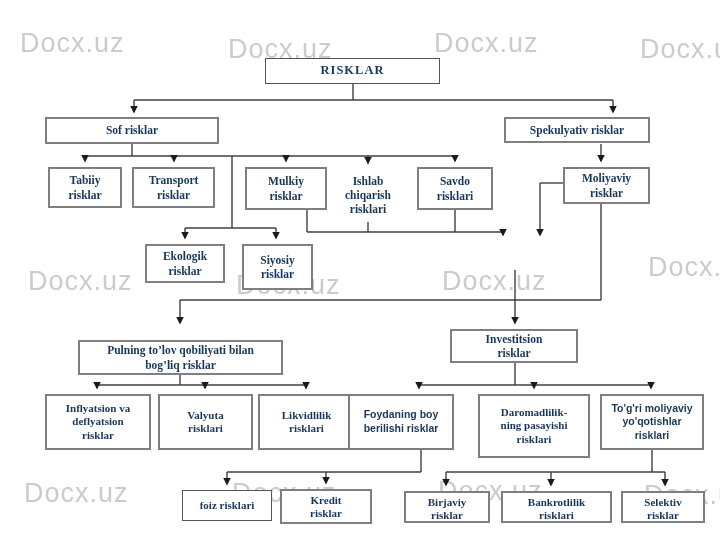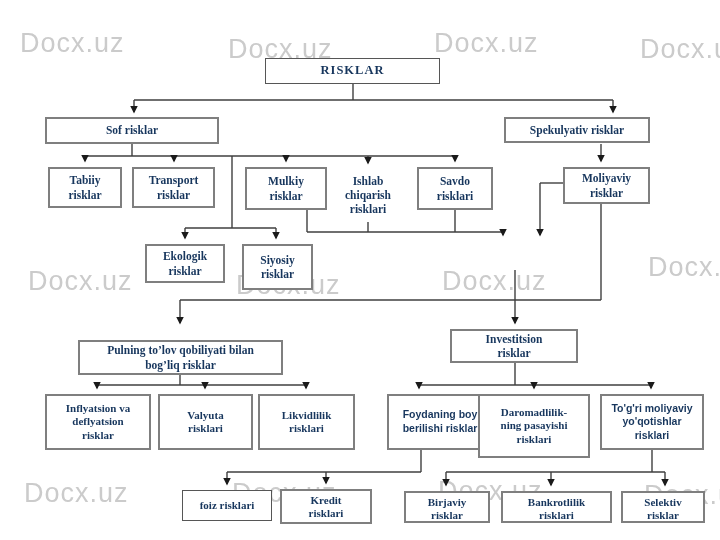--- a/index.html
+++ b/index.html
@@ -144,7 +144,7 @@
 risklari</div>
   <div class="node small" style="left:258px;top:394px;width:97px;height:56px">Likvidlilik
 risklari</div>
-  <div class="node sans" style="left:387px;top:394px;width:106px;height:56px">Foydaning boy
+  <div class="node sans" style="left:348px;top:394px;width:106px;height:56px">Foydaning boy
 berilishi risklar</div>
   <div class="node small" style="left:478px;top:394px;width:112px;height:64px">Daromadlilik-
 ning pasayishi

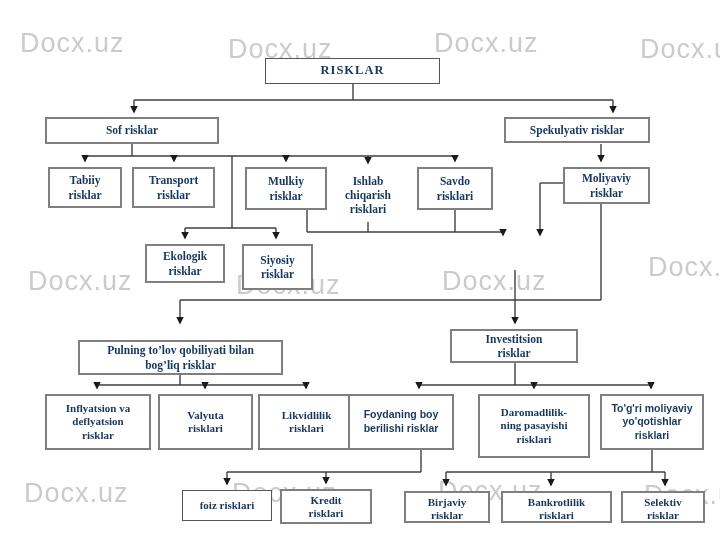--- a/index.html
+++ b/index.html
@@ -155,7 +155,7 @@
 
   <div class="node small thin" style="left:182px;top:490px;width:90px;height:31px">foiz risklari</div>
   <div class="node small clip" style="left:280px;top:489px;width:92px;height:35px">Kredit
-risklari</div>
+risklar</div>
   <div class="node small clip" style="left:404px;top:491px;width:86px;height:32px">Birjaviy
 risklar</div>
   <div class="node small clip" style="left:501px;top:491px;width:111px;height:32px">Bankrotlilik

